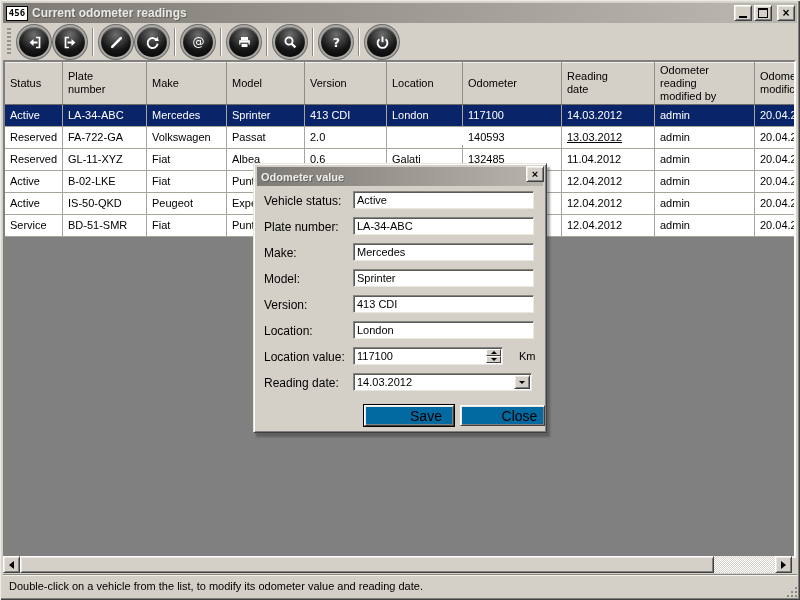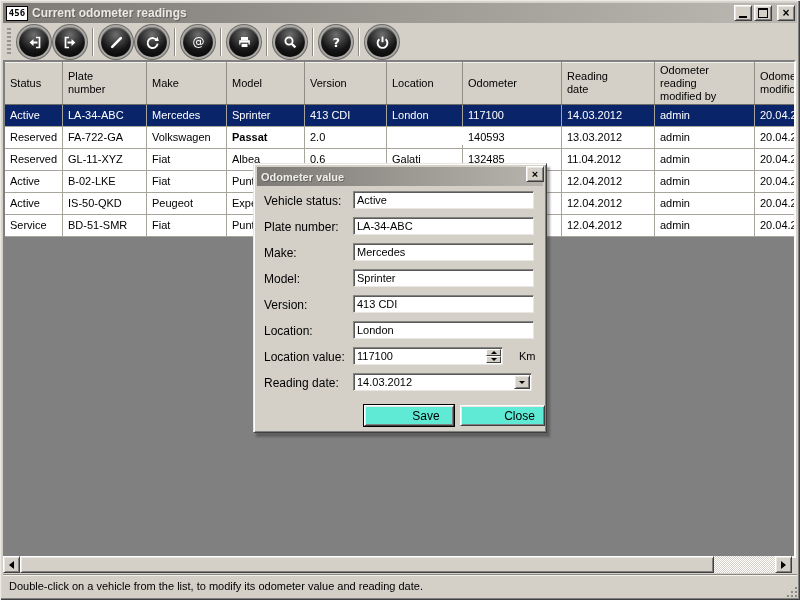--- a/index.html
+++ b/index.html
@@ -233,7 +233,7 @@
           <div class="gcell" style="width: 58px;">Reserved</div>
           <div class="gcell" style="width: 84px;">FA-722-GA</div>
           <div class="gcell" style="width: 80px;">Volkswagen</div>
-          <div class="gcell" style="width: 78px; font-weight: bold;">Passat</div>
+          <div class="gcell" style="width: 78px;">Passat</div>
           <div class="gcell" style="width: 82px;">2.0</div>
           <div class="gcell" style="width: 76px; margin-top: 18px;">Florence</div>
           <div class="gcell" style="width: 99px;">140593</div>

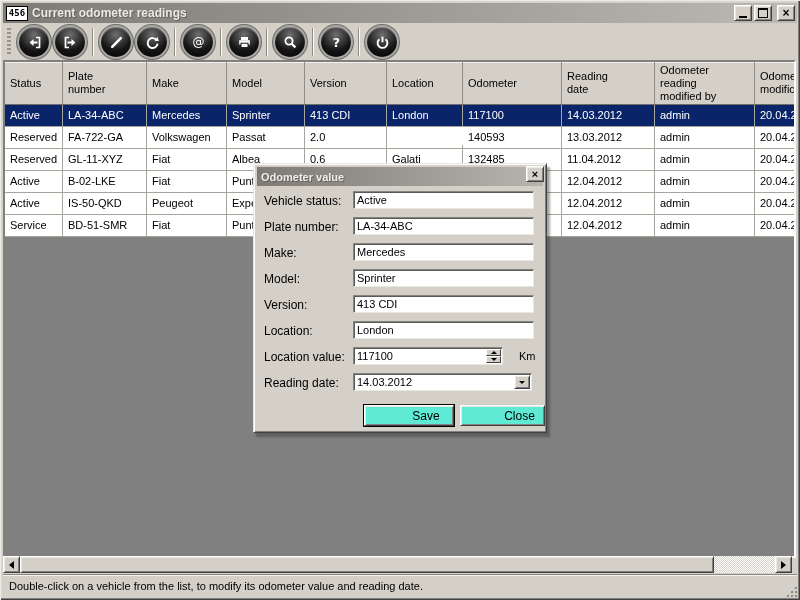--- a/index.html
+++ b/index.html
@@ -237,7 +237,7 @@
           <div class="gcell" style="width: 82px;">2.0</div>
           <div class="gcell" style="width: 76px; margin-top: 18px;">Florence</div>
           <div class="gcell" style="width: 99px;">140593</div>
-          <div class="gcell" style="width: 93px;">13.03.2012</div>
+          <div class="gcell" style="width: 93px; text-decoration: underline;">13.03.2012</div>
           <div class="gcell" style="width: 100px;">admin</div>
           <div class="gcell" style="width: 120px;">20.04.2012</div>
         </div>

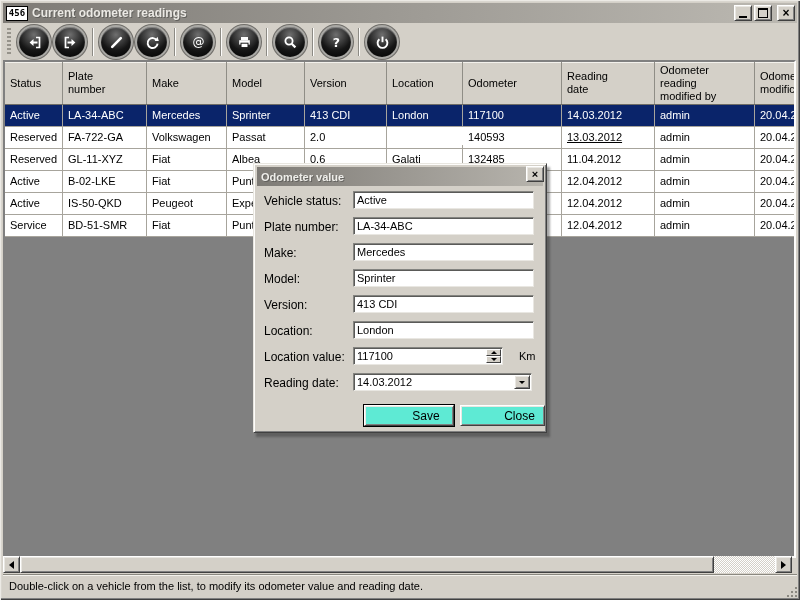--- a/index.html
+++ b/index.html
@@ -90,7 +90,7 @@
     border:1px solid;border-color:#fff #404040 #404040 #fff;box-shadow:inset 1px 1px 0 #e9e7e2,inset -1px -1px 0 #808080;
     display:flex;align-items:center;justify-content:center;box-sizing:border-box;}
   .unit{position:absolute;left:265px;font-size:11px;color:#000;}
-  .dlg-btn{position:absolute;top:241px;height:21px;background:#5eead4;font-size:12px;color:#000;
+  .dlg-btn{position:absolute;top:241px;height:21px;background:#0369a1;font-size:14px;color:#000;
     border:1px solid;border-color:#fff #404040 #404040 #fff;box-shadow:inset 1px 1px 0 #e9e7e2,inset -1px -1px 0 #808080;
     display:flex;align-items:center;justify-content:center;box-sizing:border-box;cursor:default;padding-left:34px;}
   .dlg-btn.default{box-shadow:inset 1px 1px 0 #e9e7e2,inset -1px -1px 0 #808080,0 0 0 1px #000;}

